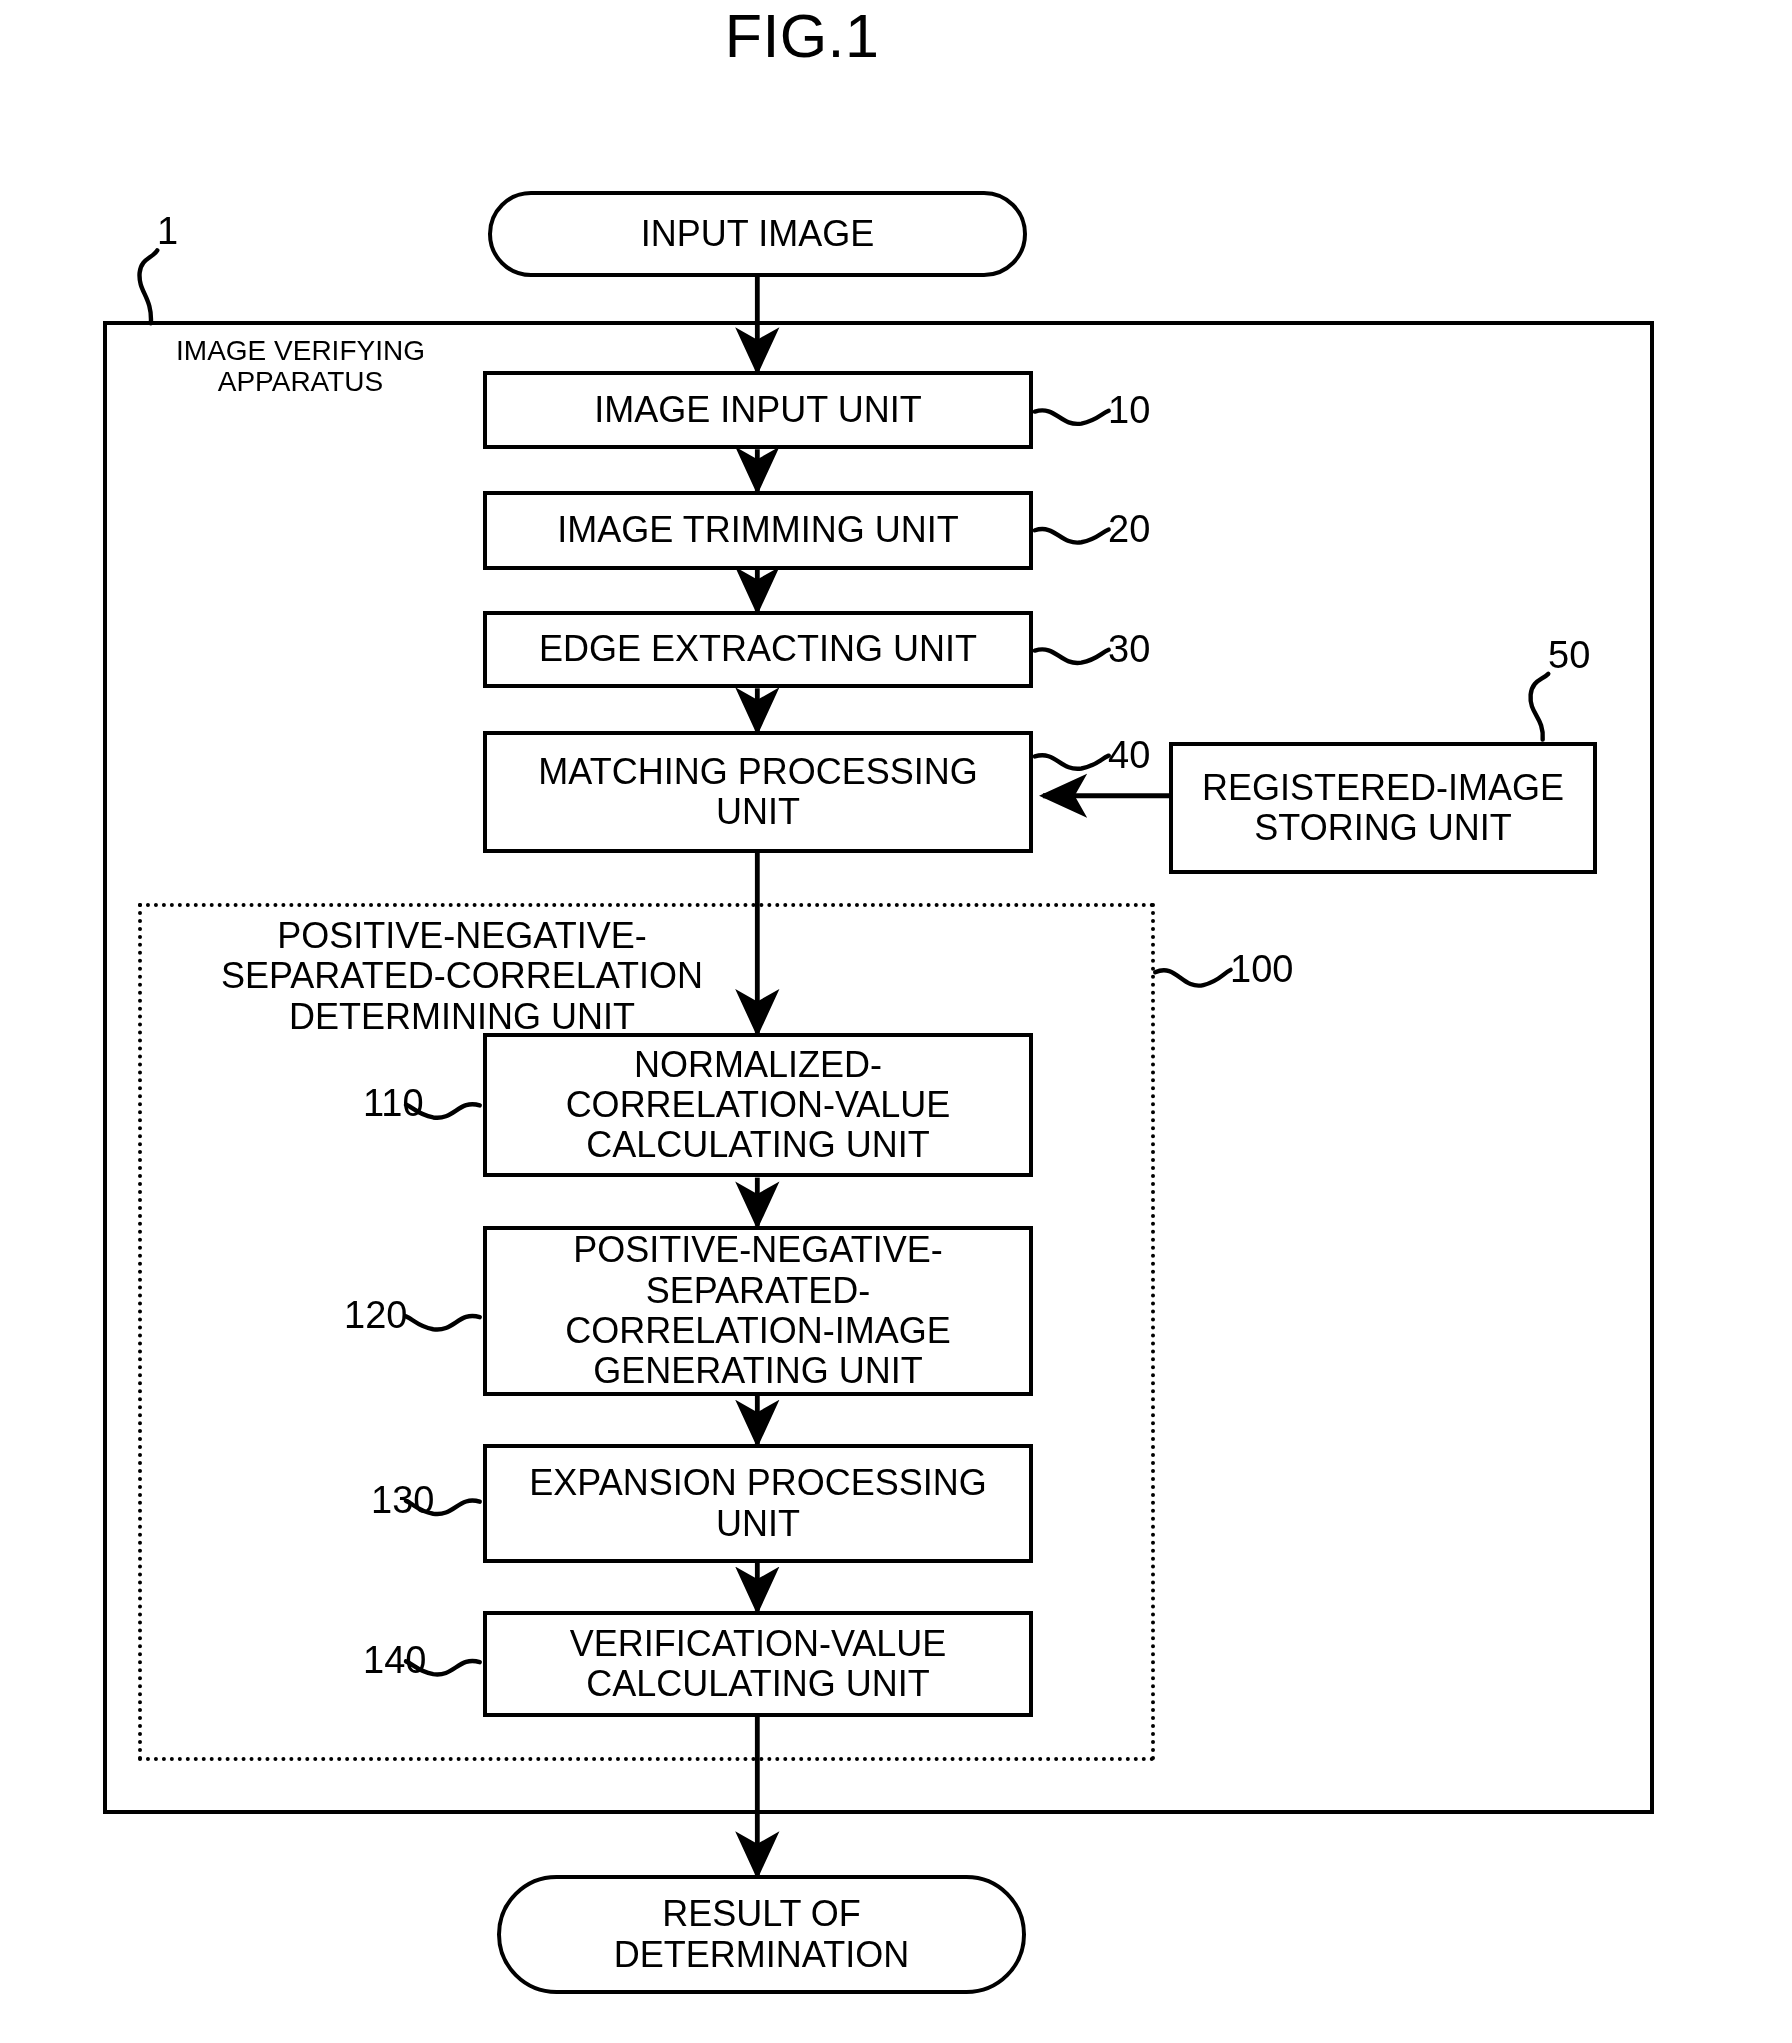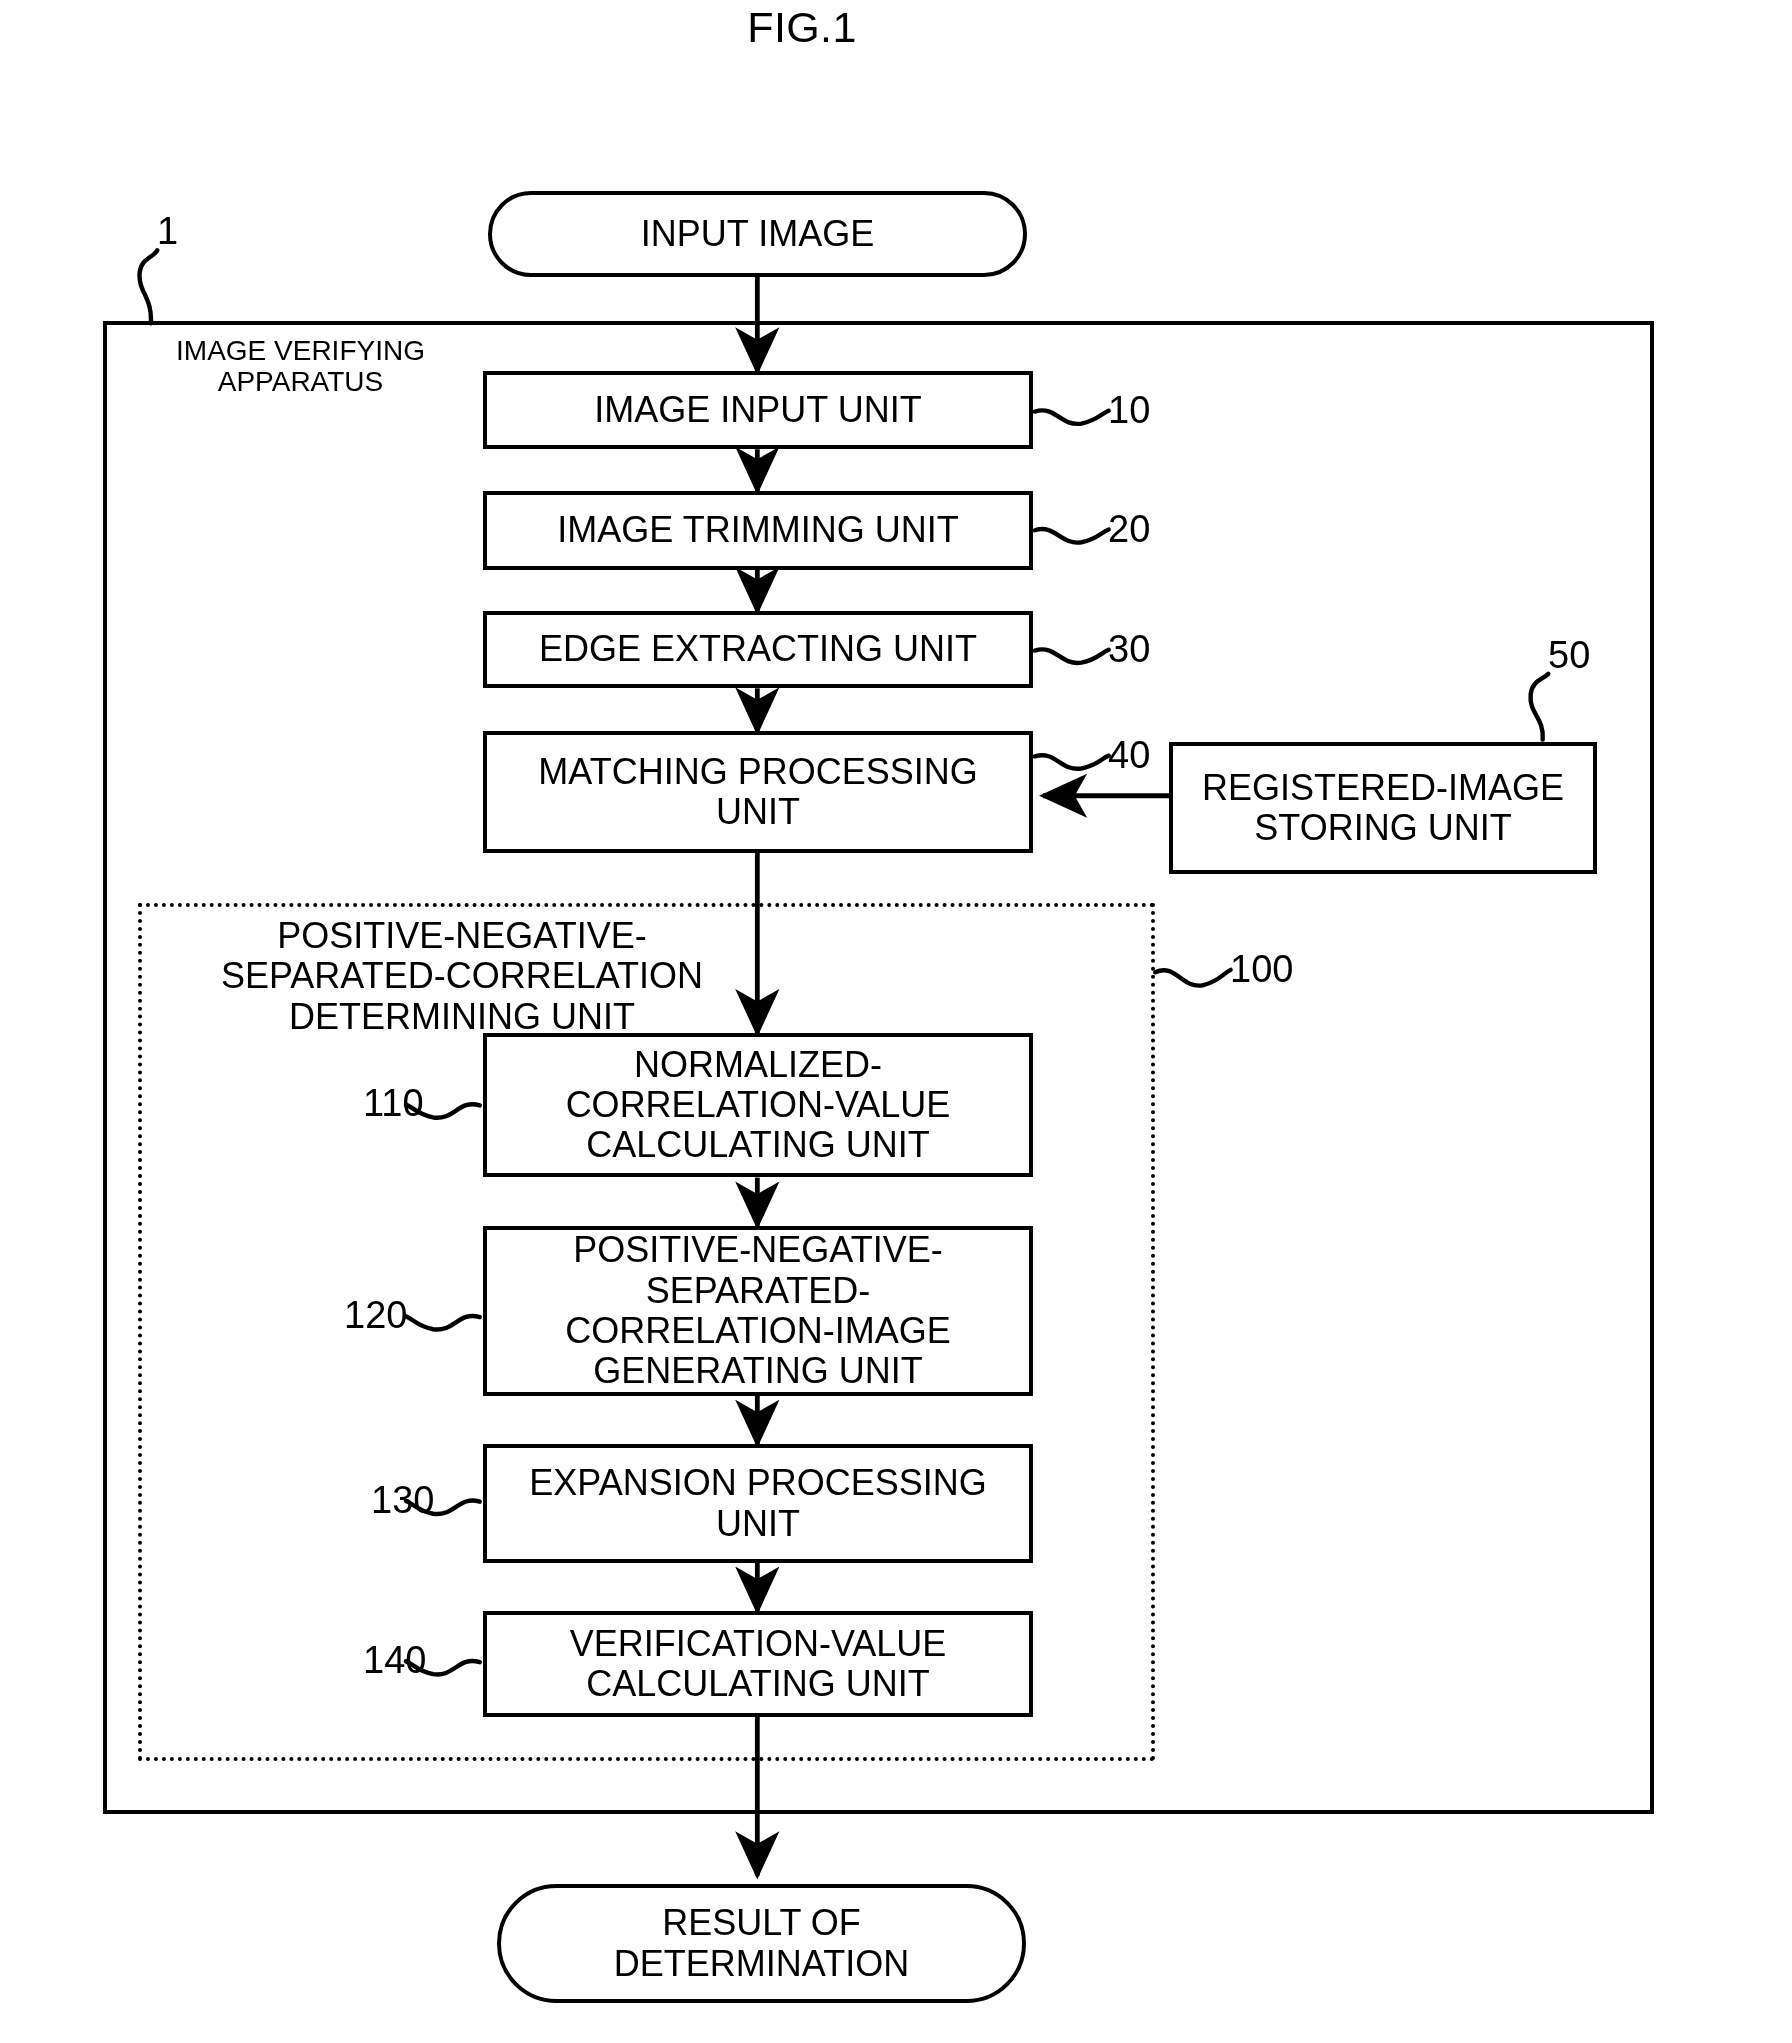--- a/index.html
+++ b/index.html
@@ -33,7 +33,7 @@
     top: 6.4px;
     width: 1604px;
     text-align: center;
-    font-size: 43px;
+    font-size: 61px;
     letter-spacing: 0.4px;
     line-height: 1.0;
   }

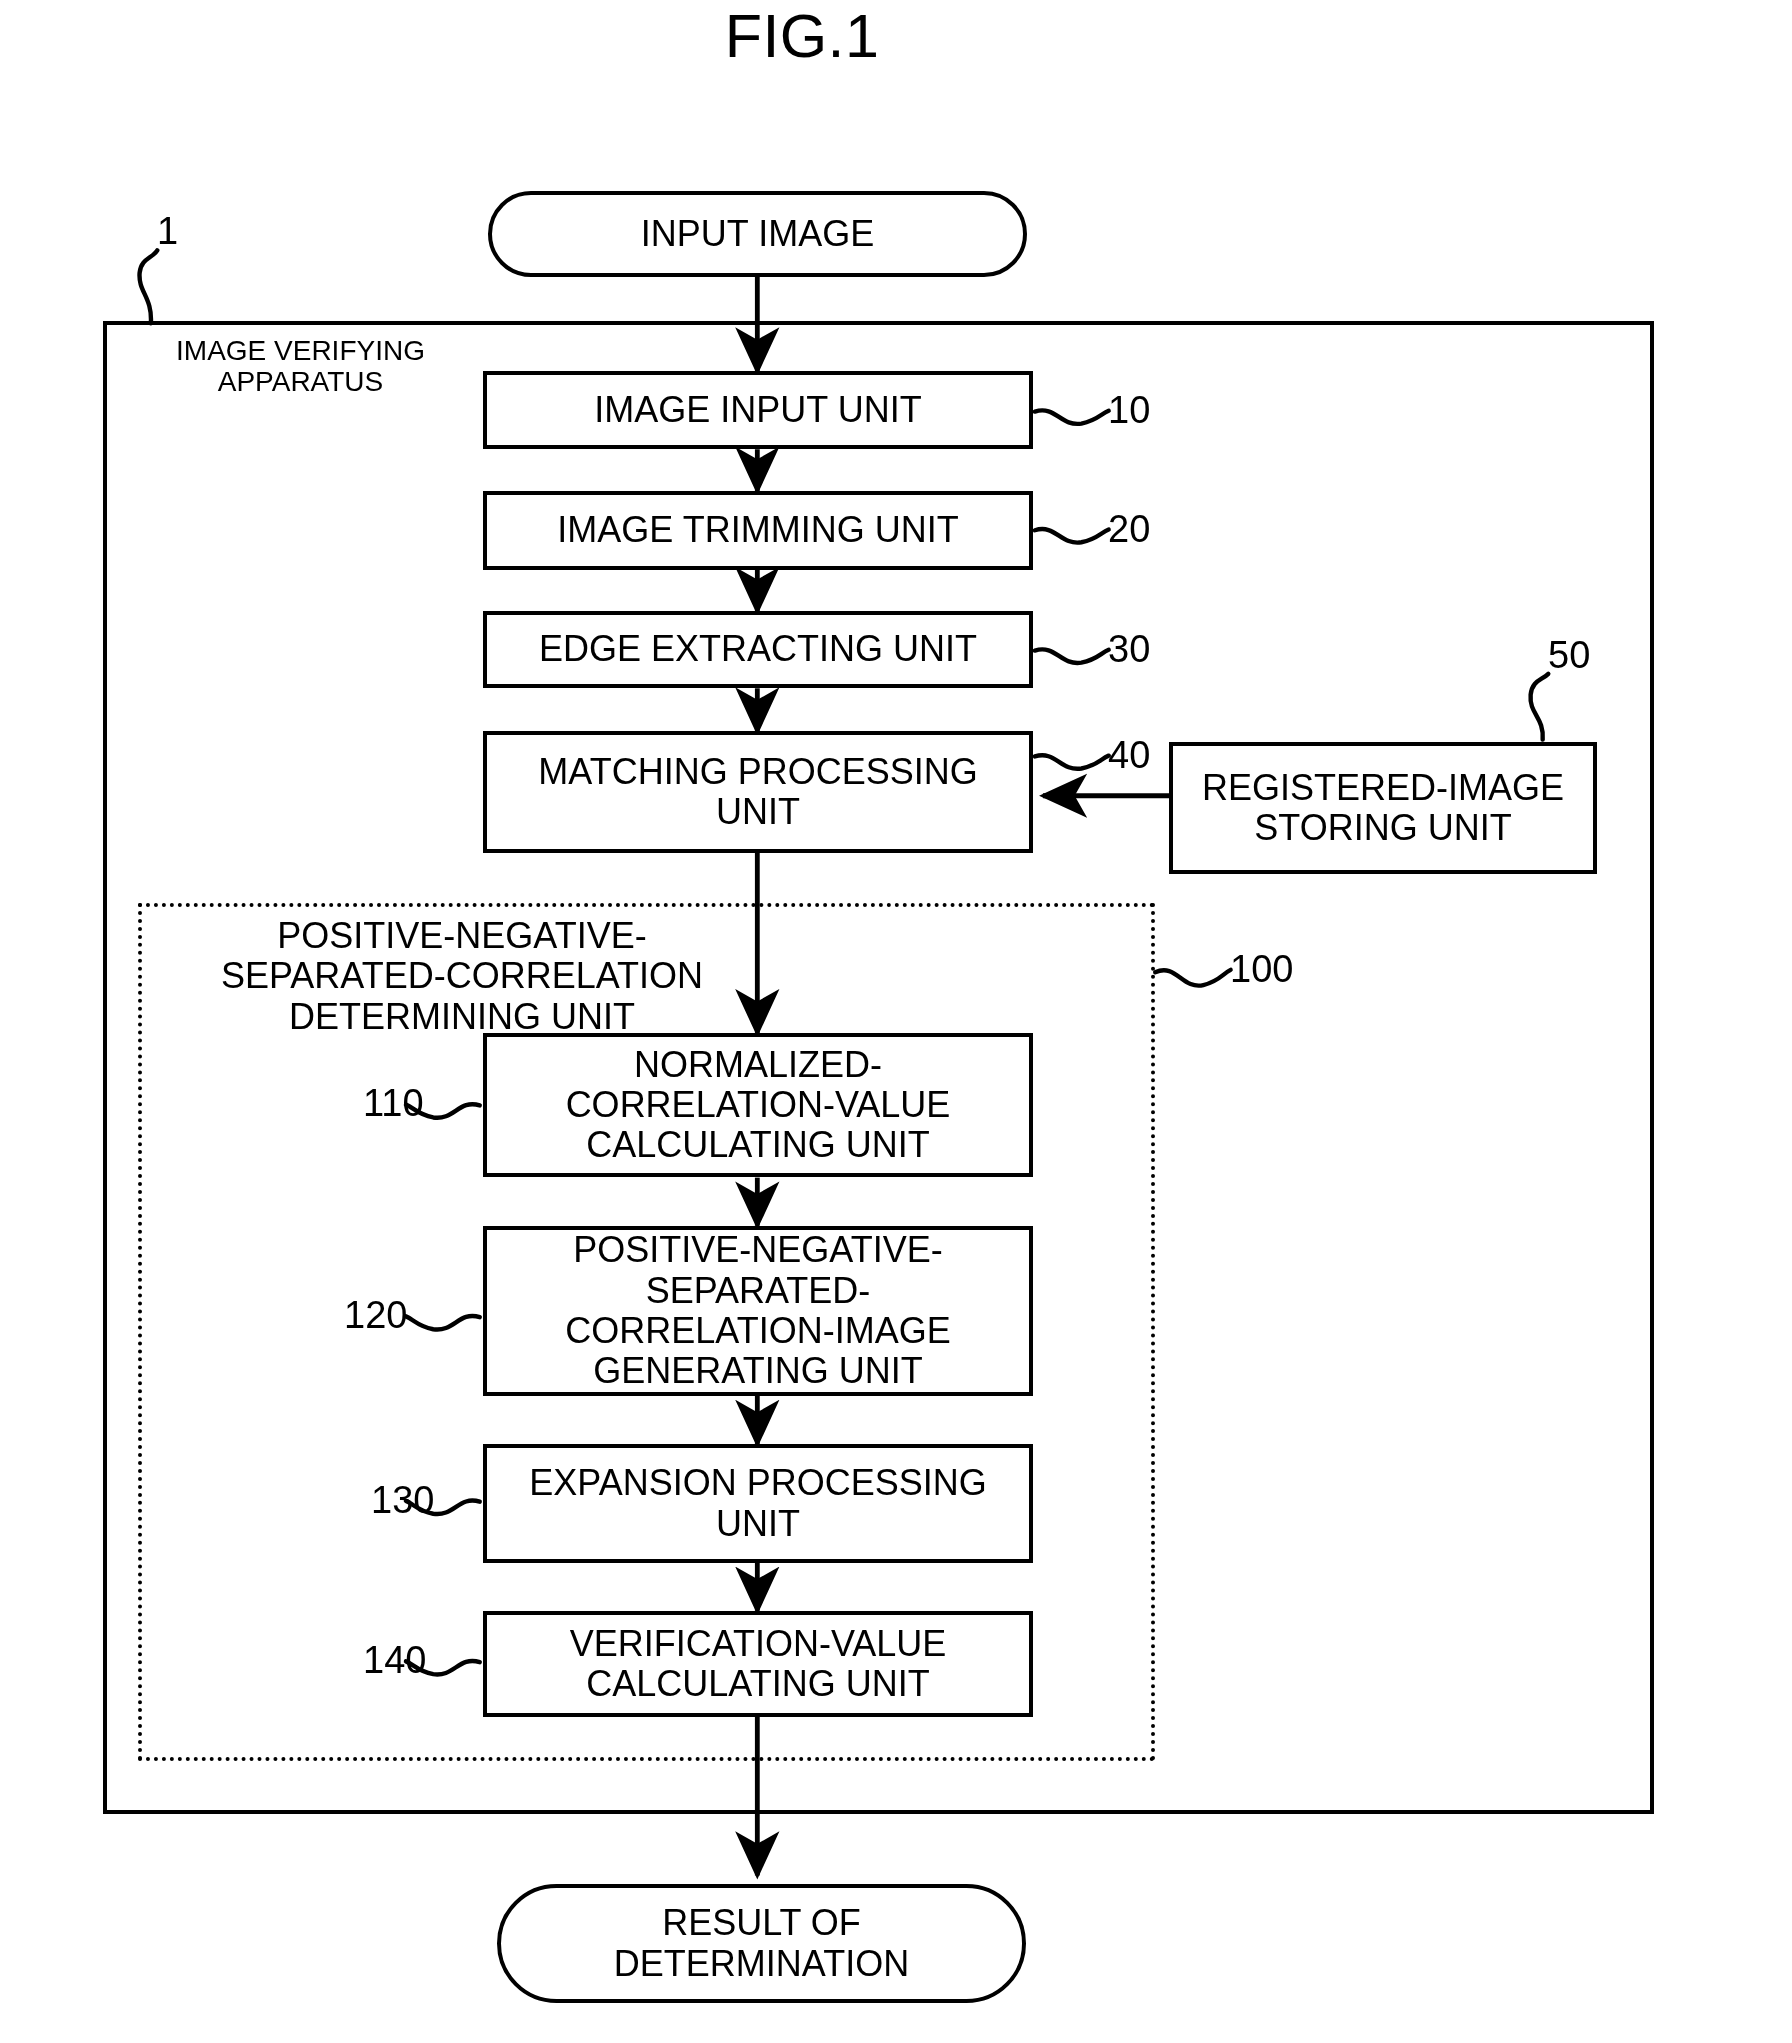--- a/index.html
+++ b/index.html
@@ -175,7 +175,7 @@
     <span class="txt">INPUT IMAGE</span>
   </div>
 
-  <div class="node terminal" style="left:497px; top:1875px; width:529px; height:119px; font-size:36px;margin-top:9px;">
+  <div class="node terminal" style="left:497px; top:1875px; width:529px; height:119px; font-size:36px;">
     <span class="txt">RESULT OF
 DETERMINATION</span>
   </div>

